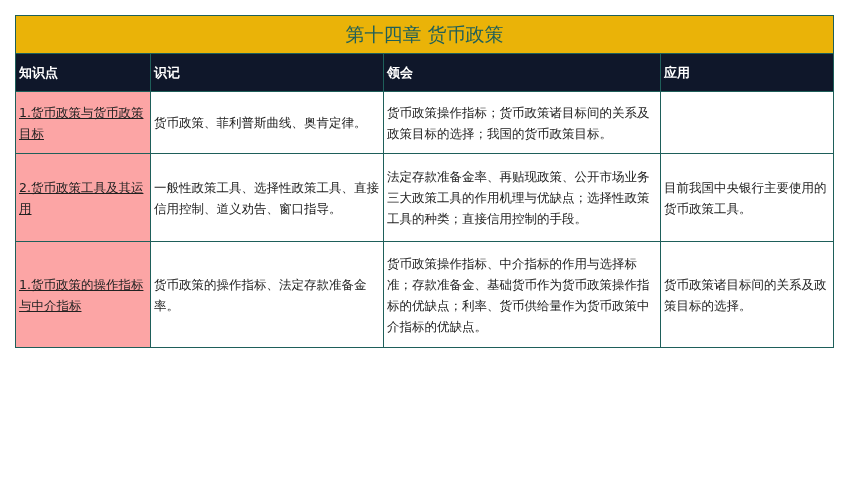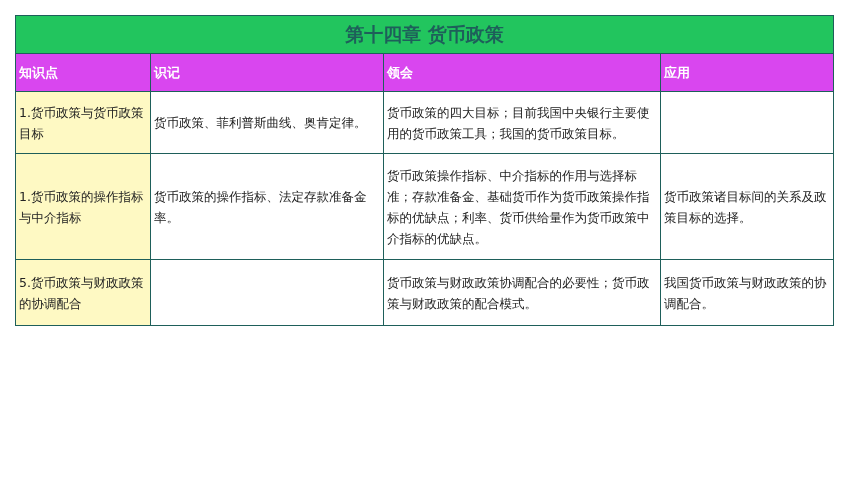--- a/index.html
+++ b/index.html
@@ -20,8 +20,8 @@
     word-break: break-all;
   }
   .title-cell {
-    height: 37px; text-align: center !important; background: #22c55e;
-    font-size: 19px !important; font-weight: bold; color: #1e5f5a !important;
+    height: 37px; text-align: center !important; background: #eab308;
+    font-size: 19px !important; font-weight: normal; color: #1e5f5a !important;
   }
   .head-cell {
     height: 37px; background: #d946ef; color: #ffffff !important;

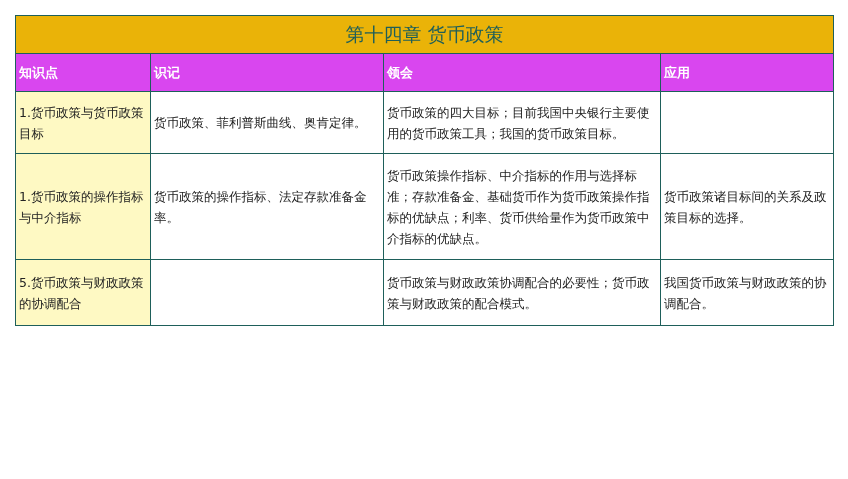--- a/index.html
+++ b/index.html
@@ -24,7 +24,7 @@
     font-size: 19px !important; font-weight: normal; color: #1e5f5a !important;
   }
   .head-cell {
-    height: 37px; background: #d946ef; color: #ffffff !important;
+    height: 37px; background: #0f172a; color: #ffffff !important;
     font-weight: bold; text-align: center; font-size: 13px !important;
   }
   .kp-cell { background: #fef9c3; }

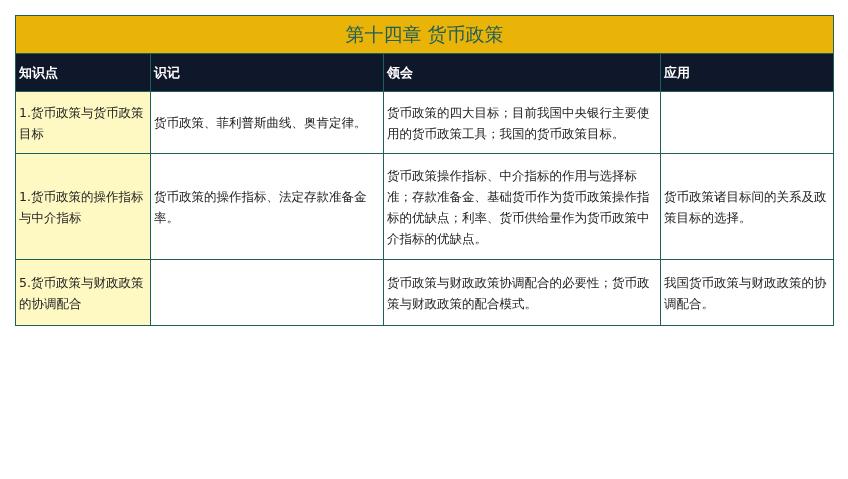--- a/index.html
+++ b/index.html
@@ -27,7 +27,7 @@
     height: 37px; background: #0f172a; color: #ffffff !important;
     font-weight: bold; text-align: center; font-size: 13px !important;
   }
-  .kp-cell { background: #fef9c3; }
+  .kp-cell { background: #fca5a5; text-decoration: underline; }
   col.c1 { width: 135px; } col.c2 { width: 233px; } col.c3 { width: 277px; } col.c4 { width: 173px; }
 </style>
 </head>

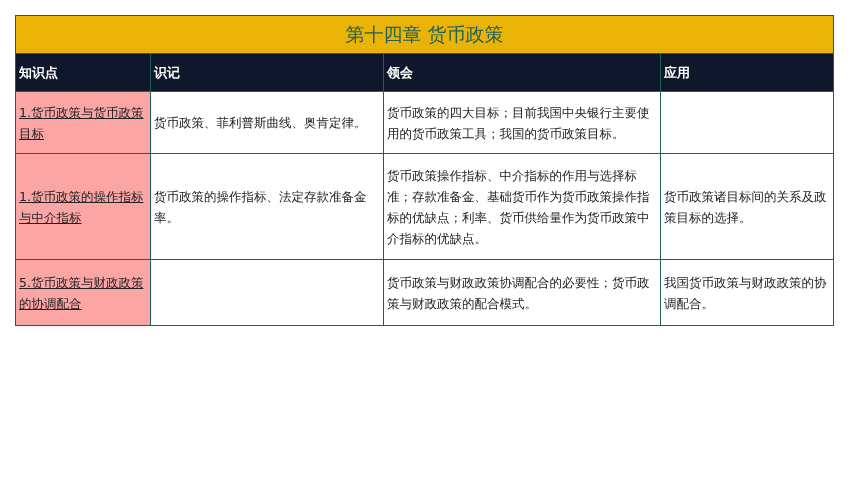--- a/index.html
+++ b/index.html
@@ -53,7 +53,7 @@
   <tr style="height:62px">
     <td class="kp-cell">1.货币政策与货币政策目标</td>
     <td>货币政策、菲利普斯曲线、奥肯定律。</td>
-    <td>货币政策的四大目标；目前我国中央银行主要使用的货币政策工具；我国的货币政策目标。</td>
+    <td>货币政策操作指标；货币政策诸目标间的关系及政策目标的选择；我国的货币政策目标。</td>
     <td></td>
   </tr>
   <tr style="height:106px">

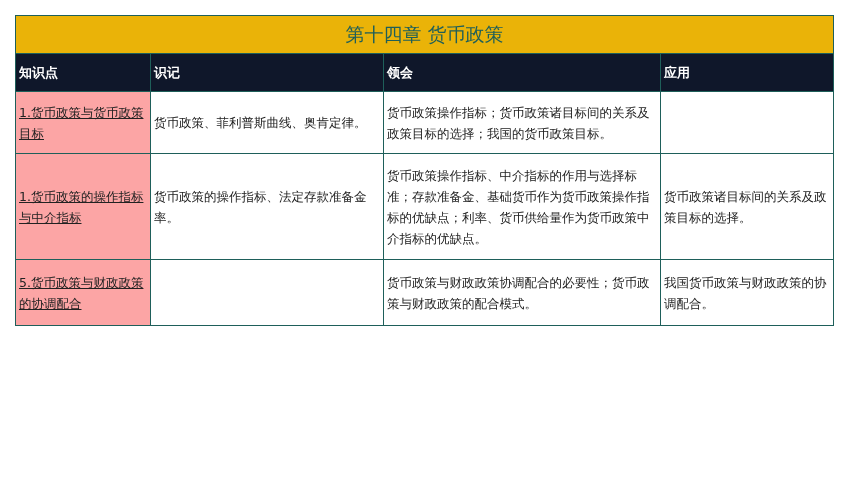--- a/index.html
+++ b/index.html
@@ -56,6 +56,12 @@
     <td>货币政策操作指标；货币政策诸目标间的关系及政策目标的选择；我国的货币政策目标。</td>
     <td></td>
   </tr>
+  <tr style="height:88px">
+    <td class="kp-cell">2.货币政策工具及其运用</td>
+    <td>一般性政策工具、选择性政策工具、直接信用控制、道义劝告、窗口指导。</td>
+    <td>法定存款准备金率、再贴现政策、公开市场业务三大政策工具的作用机理与优缺点；选择性政策工具的种类；直接信用控制的手段。</td>
+    <td>目前我国中央银行主要使用的货币政策工具。</td>
+  </tr>
   <tr style="height:106px">
     <td class="kp-cell">1.货币政策的操作指标与中介指标</td>
     <td>货币政策的操作指标、法定存款准备金率。</td>

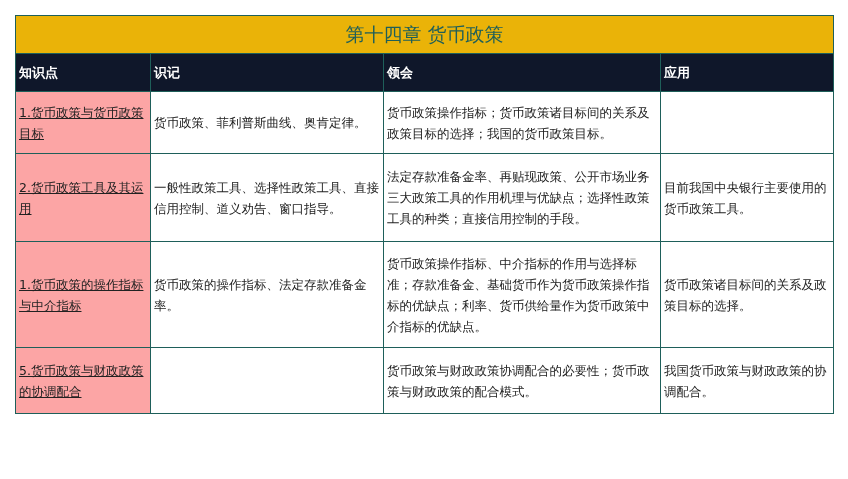--- a/index.html
+++ b/index.html
@@ -68,12 +68,6 @@
     <td>货币政策操作指标、中介指标的作用与选择标准；存款准备金、基础货币作为货币政策操作指标的优缺点；利率、货币供给量作为货币政策中介指标的优缺点。</td>
     <td>货币政策诸目标间的关系及政策目标的选择。</td>
   </tr>
-  <tr style="height:66px">
-    <td class="kp-cell">5.货币政策与财政政策的协调配合</td>
-    <td></td>
-    <td>货币政策与财政政策协调配合的必要性；货币政策与财政政策的配合模式。</td>
-    <td>我国货币政策与财政政策的协调配合。</td>
-  </tr>
 </tbody>
   </table>
 

